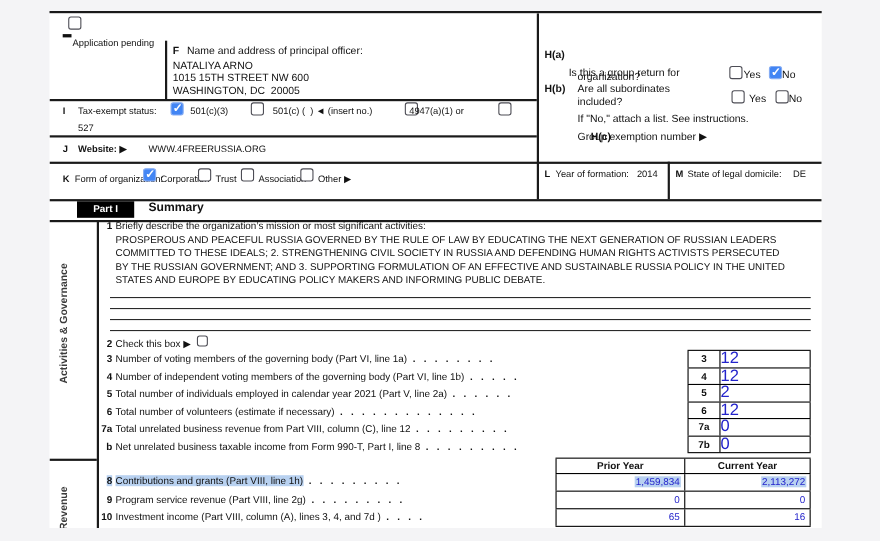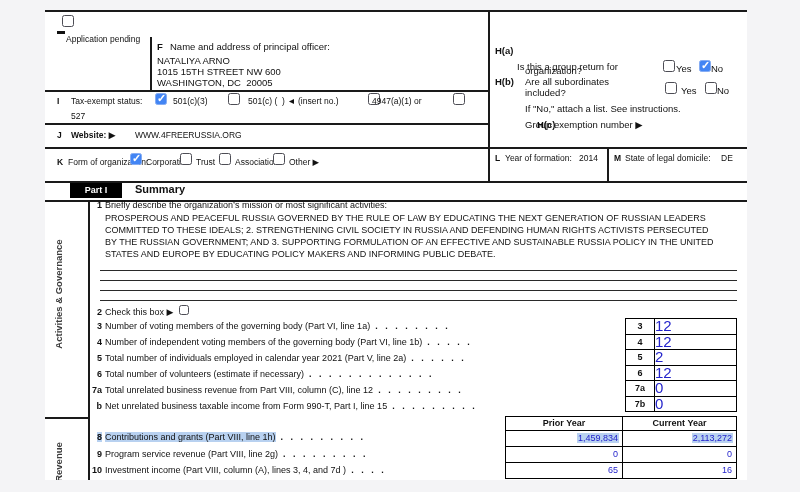--- a/index.html
+++ b/index.html
@@ -191,7 +191,7 @@
     <div class="rownum" style="top:373px;">7a</div>
     <span class="rowlabel" style="top:373px;"><span>Total unrelated business revenue from Part VIII, column (C), line 12</span>  <span class="dots">. . . . . . . . .</span></span>
     <div class="rownum" style="top:389px;">b</div>
-    <span class="rowlabel" style="top:389px;"><span>Net unrelated business taxable income from Form 990-T, Part I, line 15</span>  <span class="dots">. . . . . . . . .</span></span>
+    <span class="rowlabel" style="top:389px;"><span>Net unrelated business taxable income from Form 990-T, Part I, line 8</span>  <span class="dots">. . . . . . . . .</span></span>
 
     <div class="mini-table">
       <div class="mini-row">

